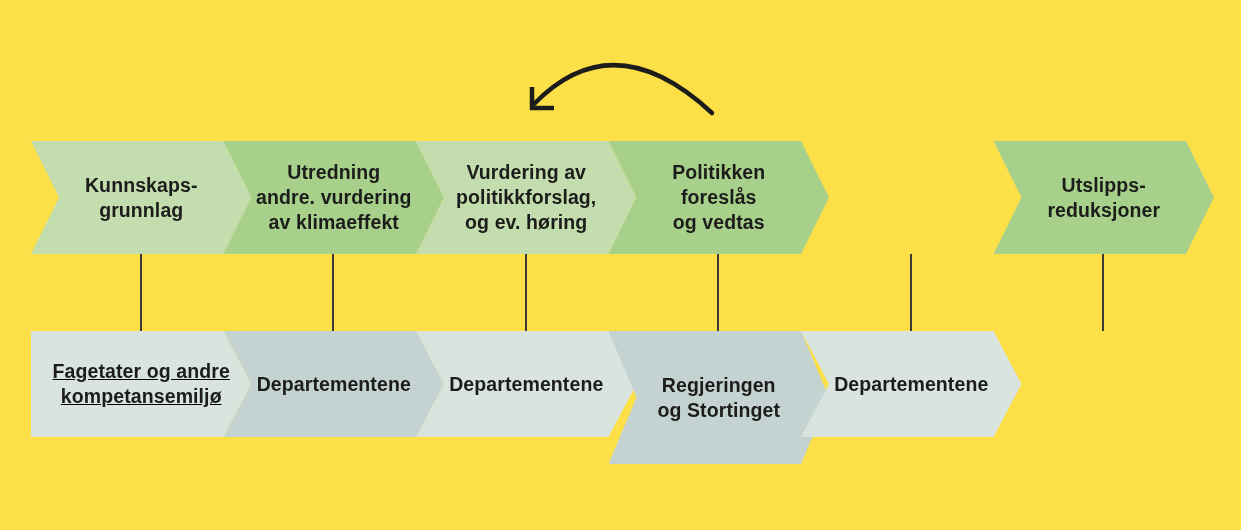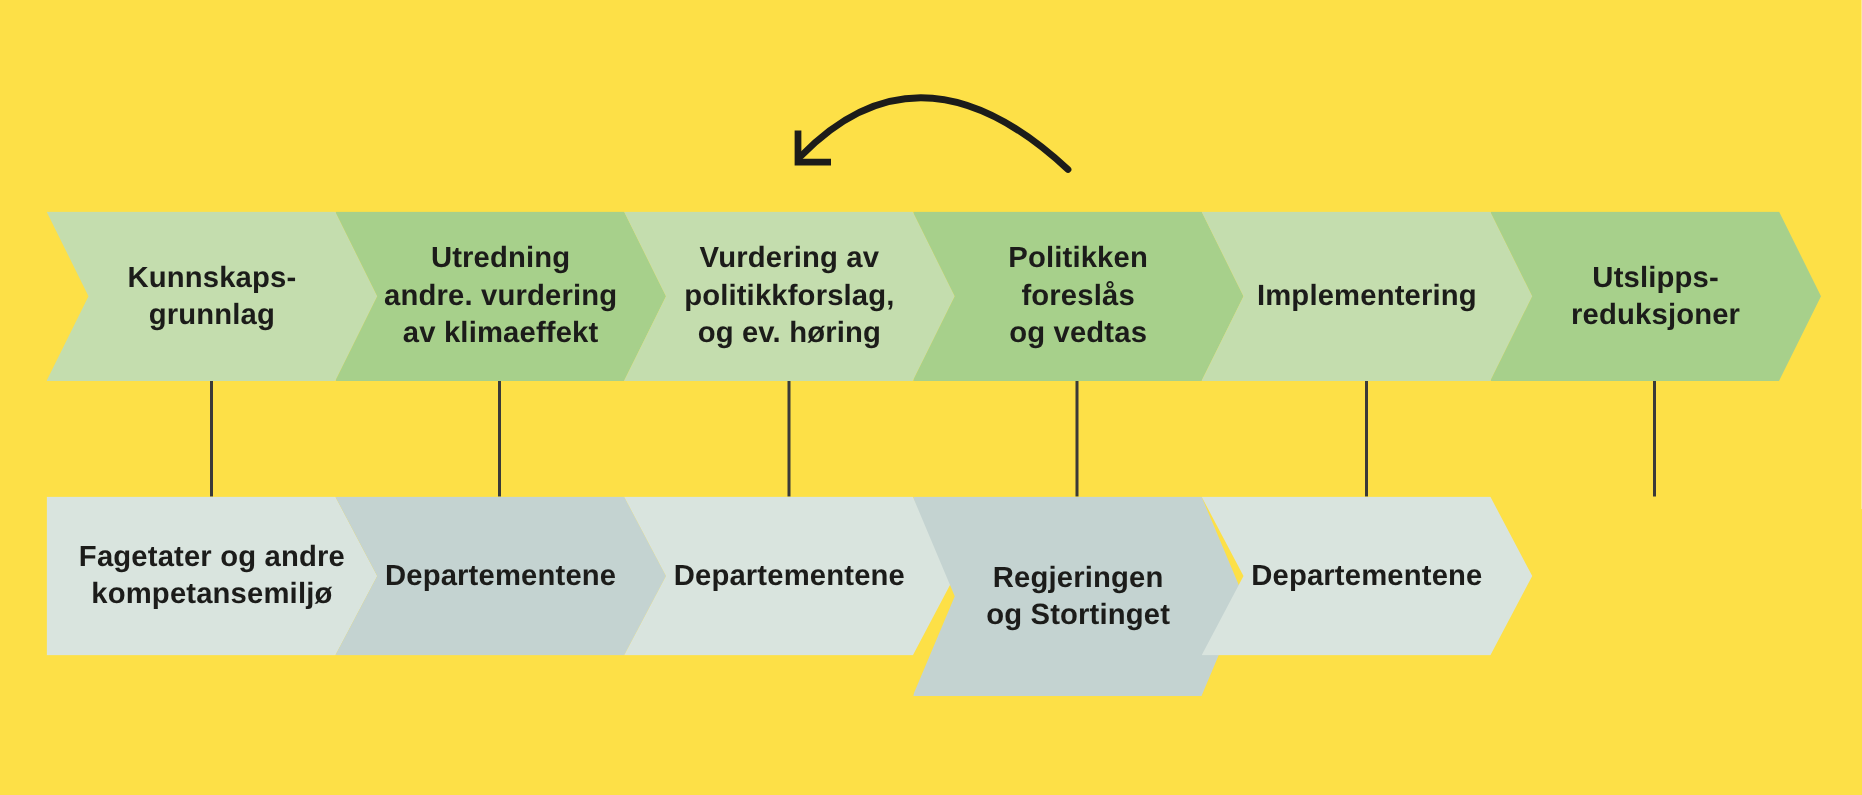--- a/index.html
+++ b/index.html
@@ -70,9 +70,6 @@
 foreslås
 og vedtas</span>
       </div>
-      <div class="chevron notched" style="left: 801px; top: 141px; width: 220.5px; height: 113px; background: rgb(196, 221, 174);">
-        <span class="label">Implementering</span>
-      </div>
       <div class="chevron notched" style="left: 993.5px; top: 141px; width: 220.5px; height: 113px; background: rgb(167, 208, 139);">
         <span class="label">Utslipps-
 reduksjoner</span>

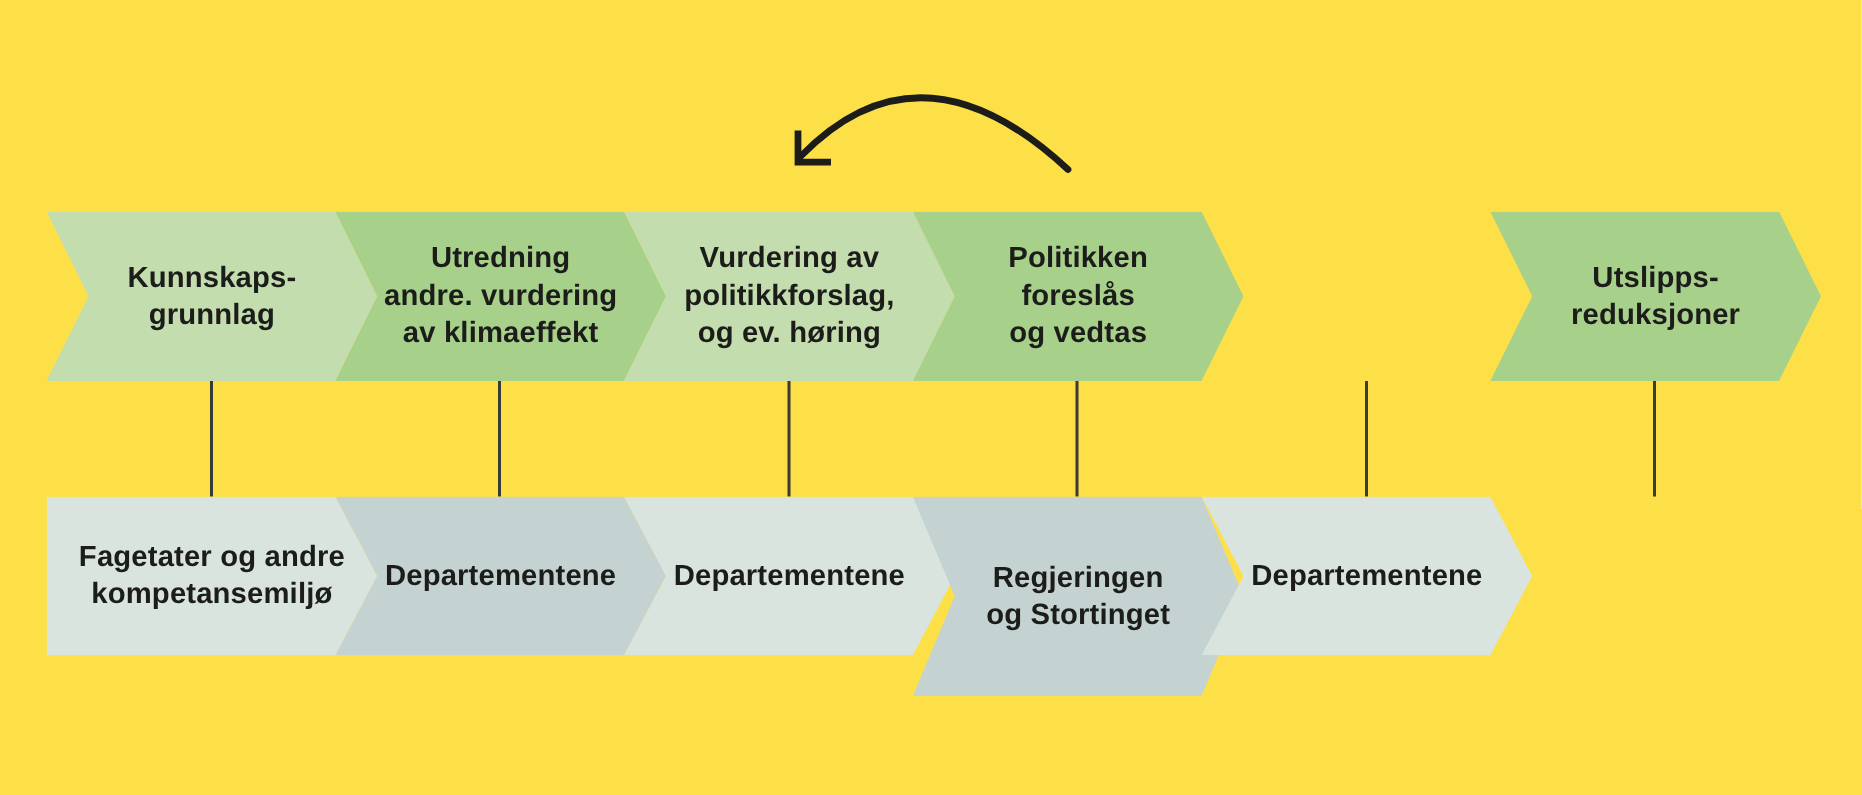--- a/index.html
+++ b/index.html
@@ -21,6 +21,7 @@
   }
   .chevron.flat-left{
     clip-path:polygon(0 0, calc(100% - 28px) 0, 100% 50%, calc(100% - 28px) 100%, 0 100%);
+    text-decoration:underline;
   }
   .label{
     white-space:pre-line;

